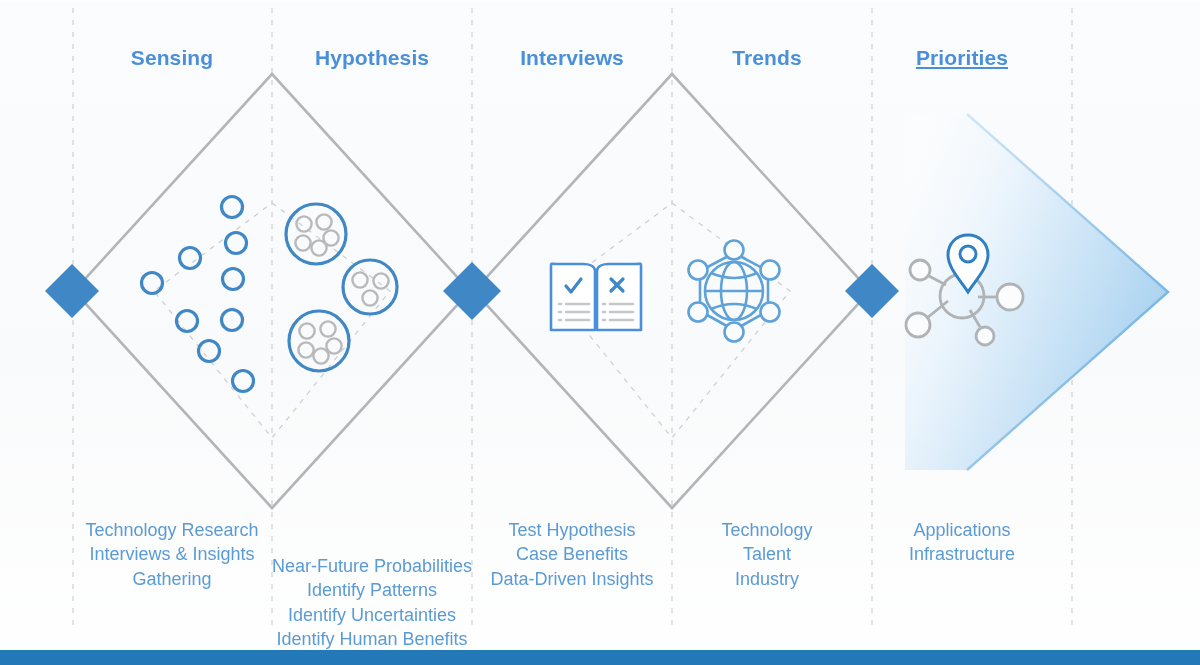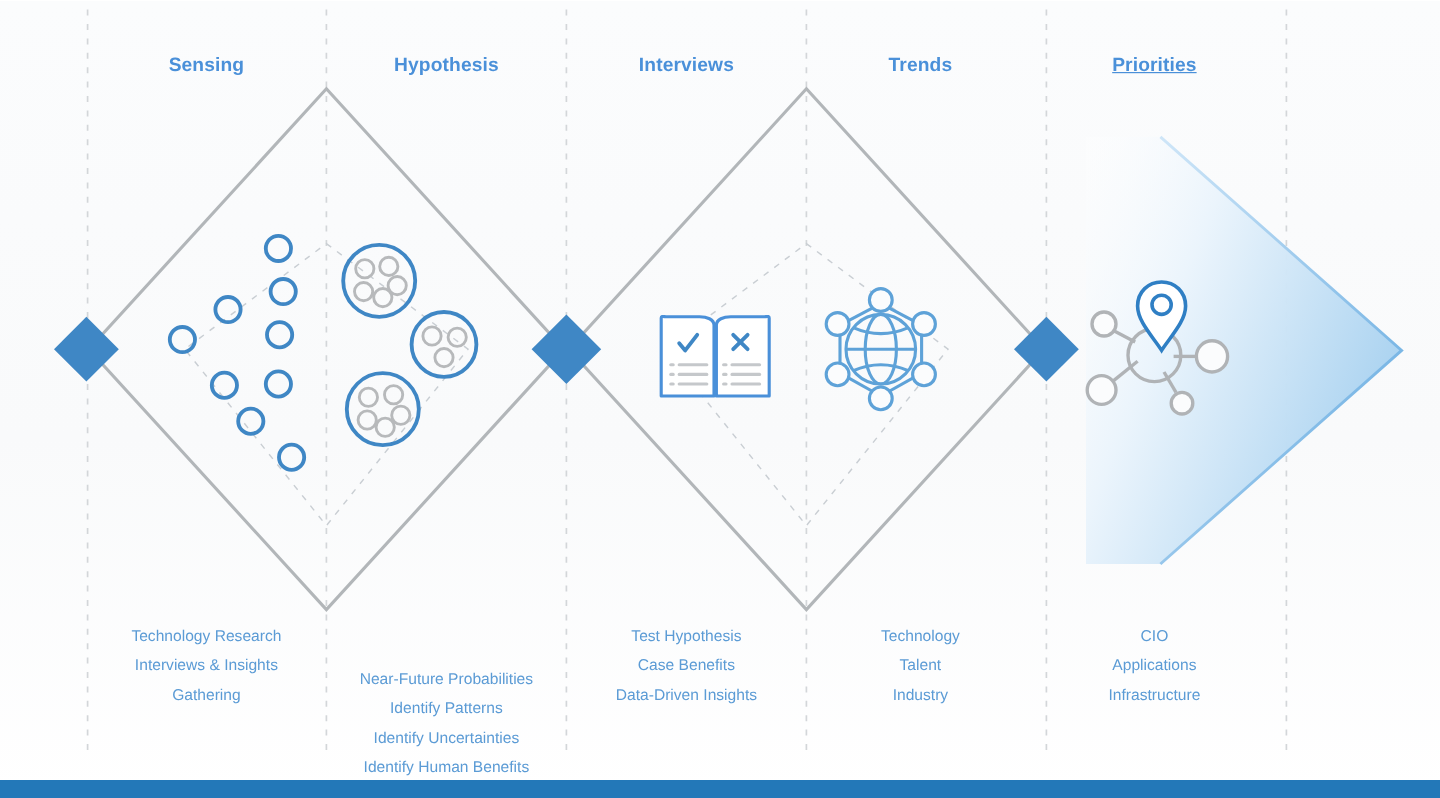--- a/index.html
+++ b/index.html
@@ -19,7 +19,7 @@
   .col-title{
     position:absolute;
     text-align:center;
-    font-size:16px;
+    font-size:21px;
     font-weight:600;
     color:#4a90d9;
     letter-spacing:.1px;

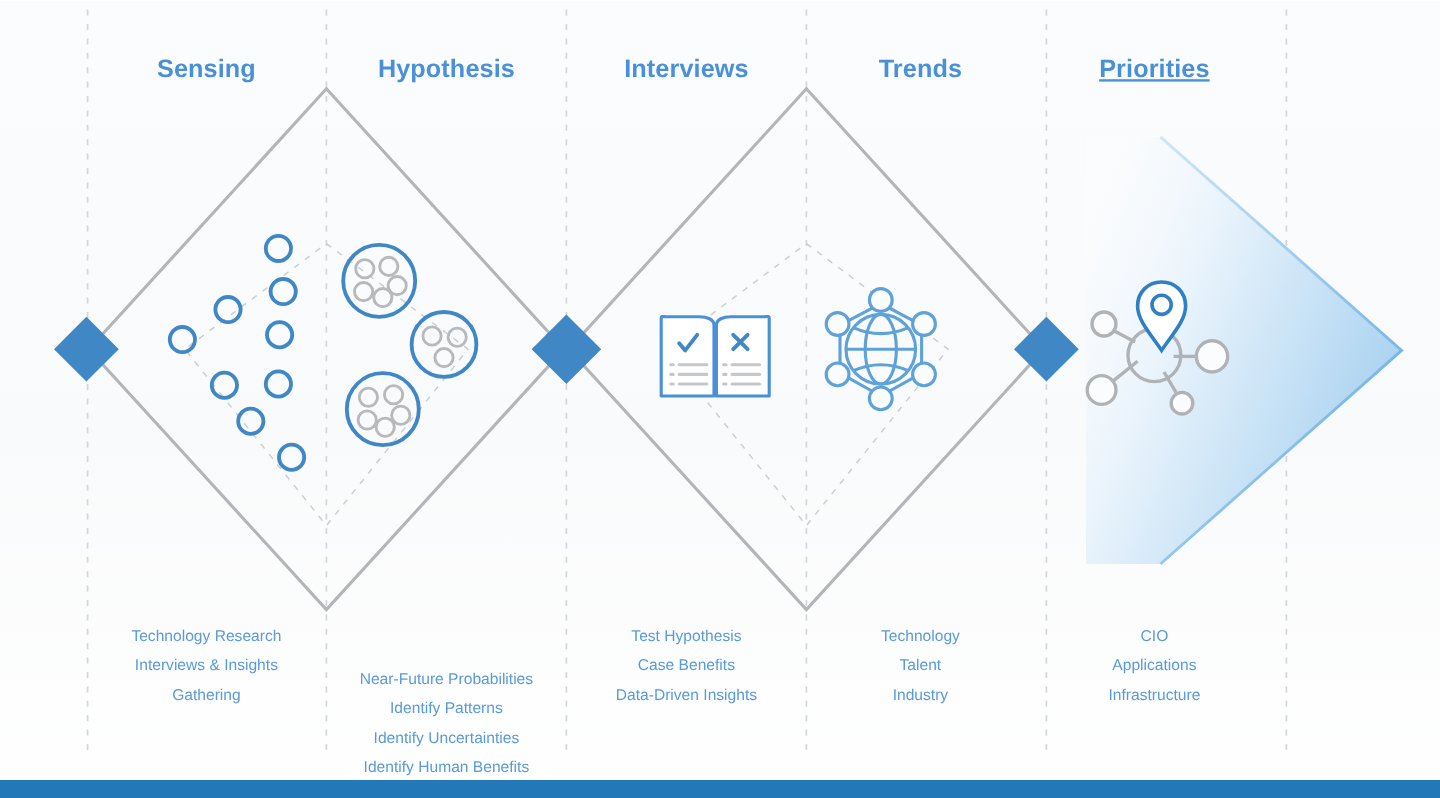--- a/index.html
+++ b/index.html
@@ -35,7 +35,7 @@
     width:240px;
   }
   .col-list .li{
-    font-size:13px;
+    font-size:18px;
     color:#5b9bd5;
     line-height:24.3px;
     white-space:nowrap;

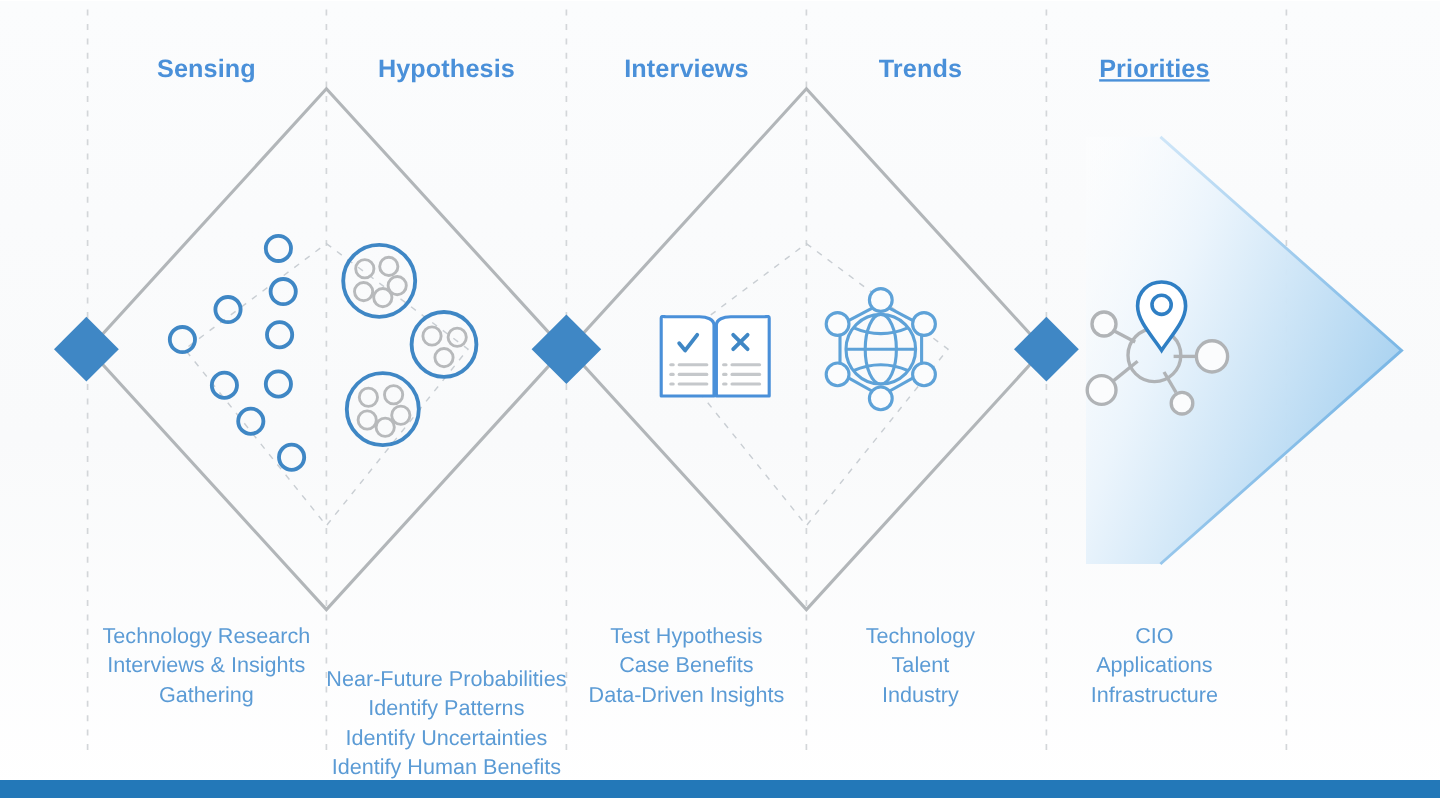--- a/index.html
+++ b/index.html
@@ -257,7 +257,6 @@
       <div class="li">Industry</div>
     </div>
   <div class="col-list" id="l4" style="left: 962px;">
-      <div class="li">CIO</div>
       <div class="li">Applications</div>
       <div class="li">Infrastructure</div>
     </div>

